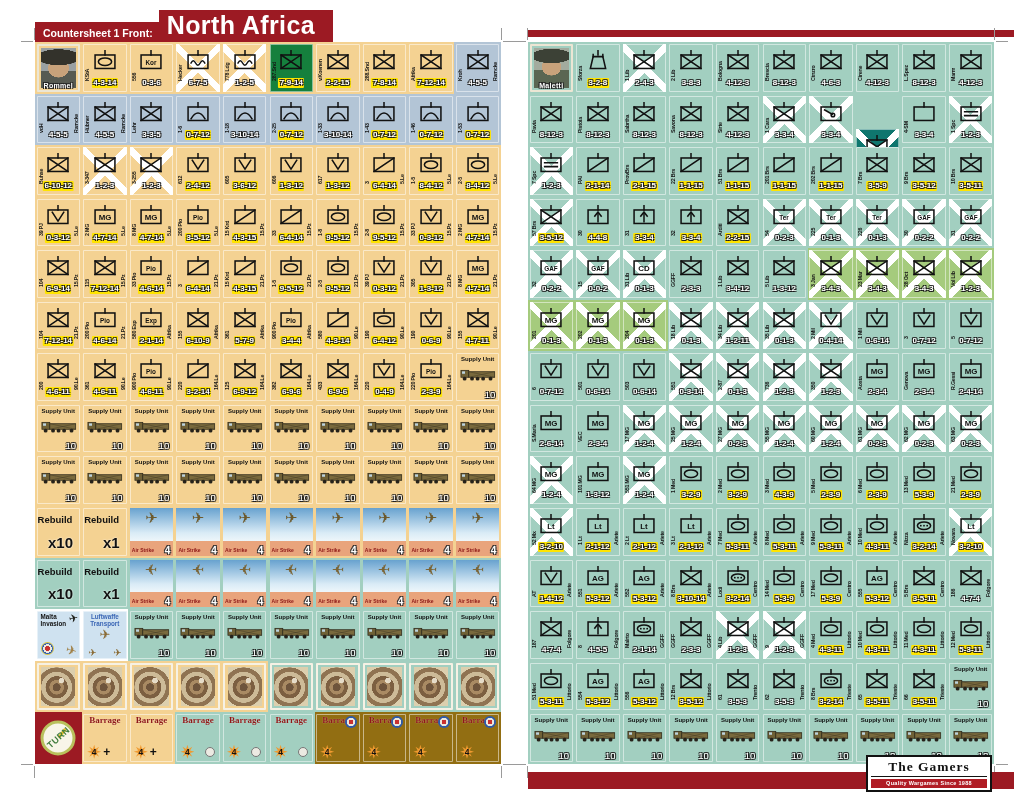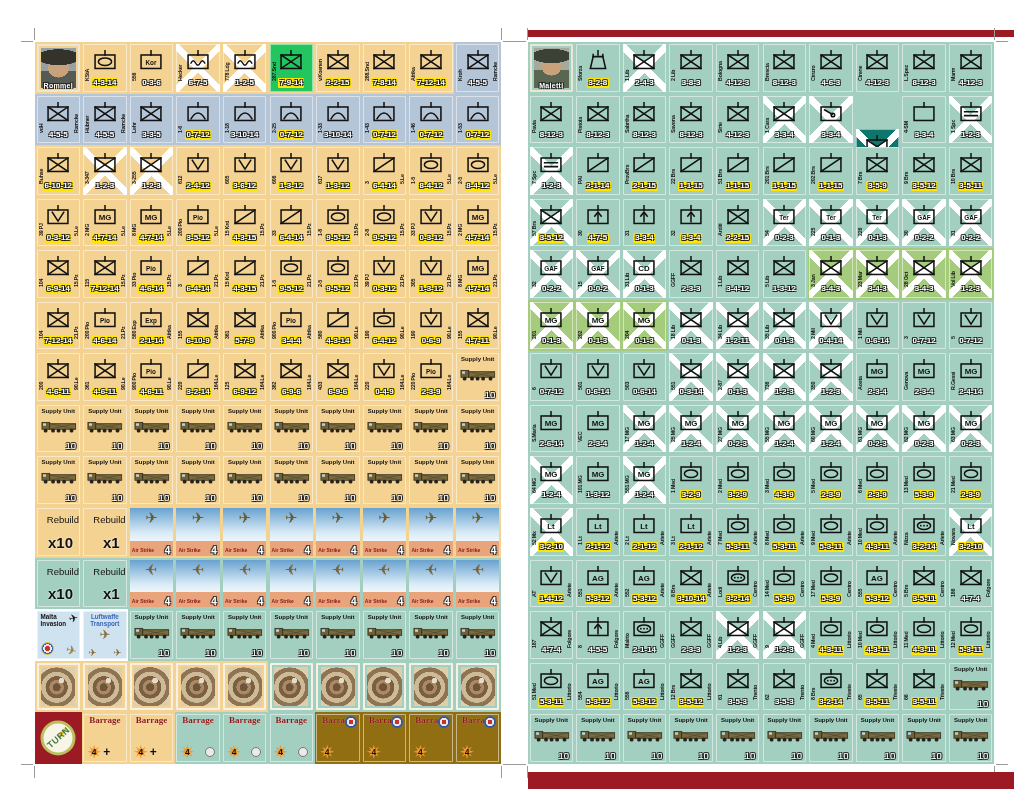--- a/index.html
+++ b/index.html
@@ -106,6 +106,10 @@
 <body>
 
 <div class="page">
+  <div class="titlebar">
+    <span class="t-label">Countersheet 1 Front:</span>
+    <span class="t-title">North Africa</span>
+  </div>
   <div class="strip strip-top"></div>
   <div class="sheet" id="sheet-left">
       <div class="panel" style="left: 0px; top: 0px; width: 466px; height: 515.5px; background: rgb(244, 210, 146);"></div>

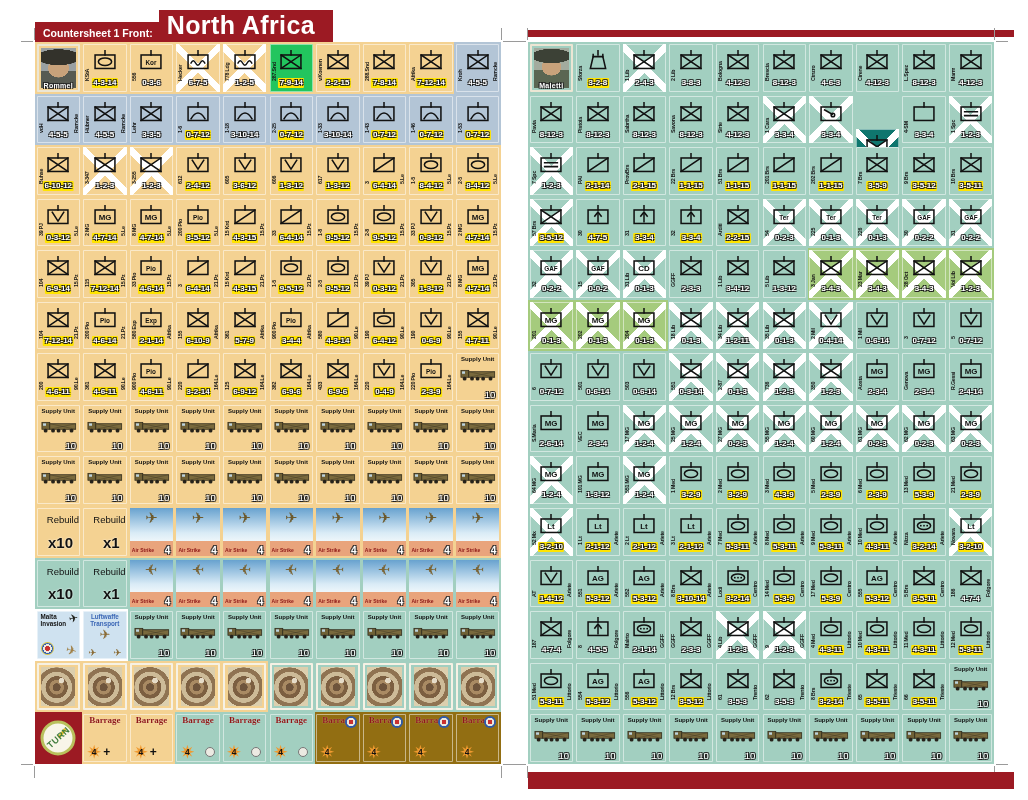--- a/index.html
+++ b/index.html
@@ -165,7 +165,7 @@
           </svg></div>
         <div class="val">1-2-5</div>
       </div>
-      <div class="ctr" style="background: #22c55e; left: 234.6px; top: 2px;">
+      <div class="ctr" style="background: #15803d; left: 234.6px; top: 2px;">
         <div class="lab-l">287.Snd</div>
         <div class="symwrap"><svg viewBox="0 -3.5 18 16.5" width="23" height="21" xmlns="http://www.w3.org/2000/svg">
             <rect x="1.2" y="1.2" width="15.6" height="10.6" stroke="#111" stroke-width="1.2" fill="none" stroke-linecap="square"></rect>

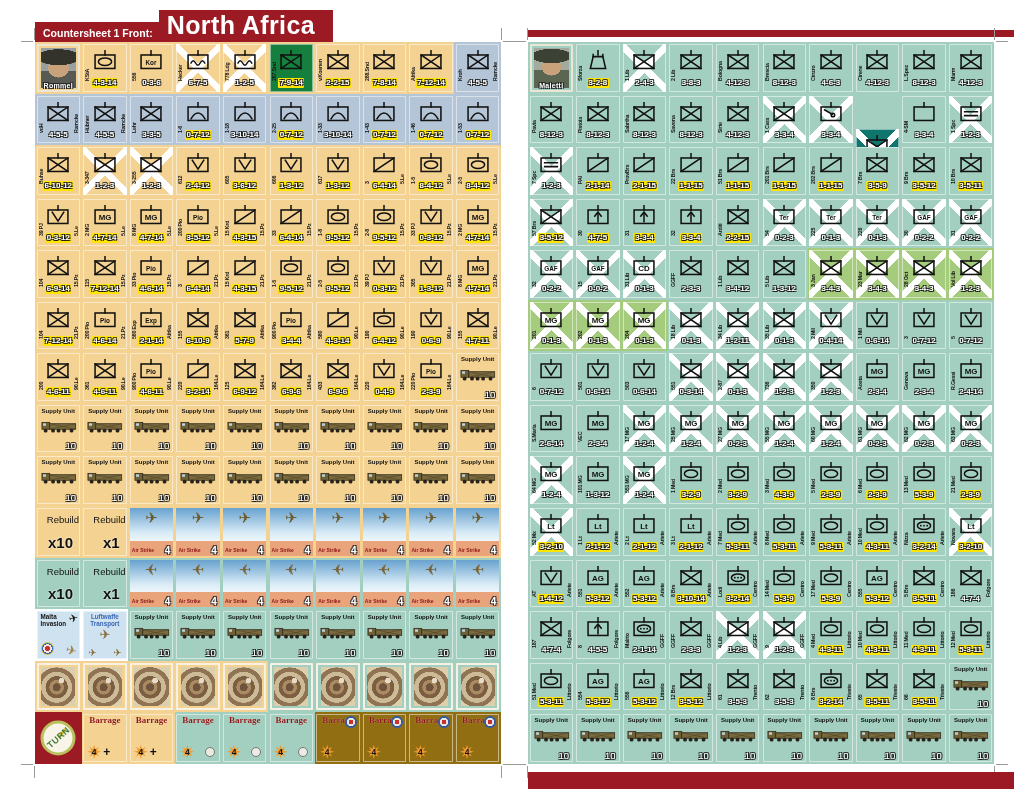--- a/index.html
+++ b/index.html
@@ -1821,7 +1821,7 @@
             <line x1="9" y1="10.5" x2="9" y2="3.5" stroke="#111" stroke-width="1.2" fill="none" stroke-linecap="square"></line>
             <path d="M6.5 6 L9 2.8 L11.5 6" stroke="#111" stroke-width="1.2" fill="none" stroke-linecap="square"></path>
           </svg></div>
-        <div class="val hl">4-7-5</div>
+        <div class="val hl">4-4-8</div>
       </div>
       <div class="ctr" style="background: rgb(162, 207, 192); left: 94.8px; top: 156.65px;">
         <div class="lab-l">31</div>

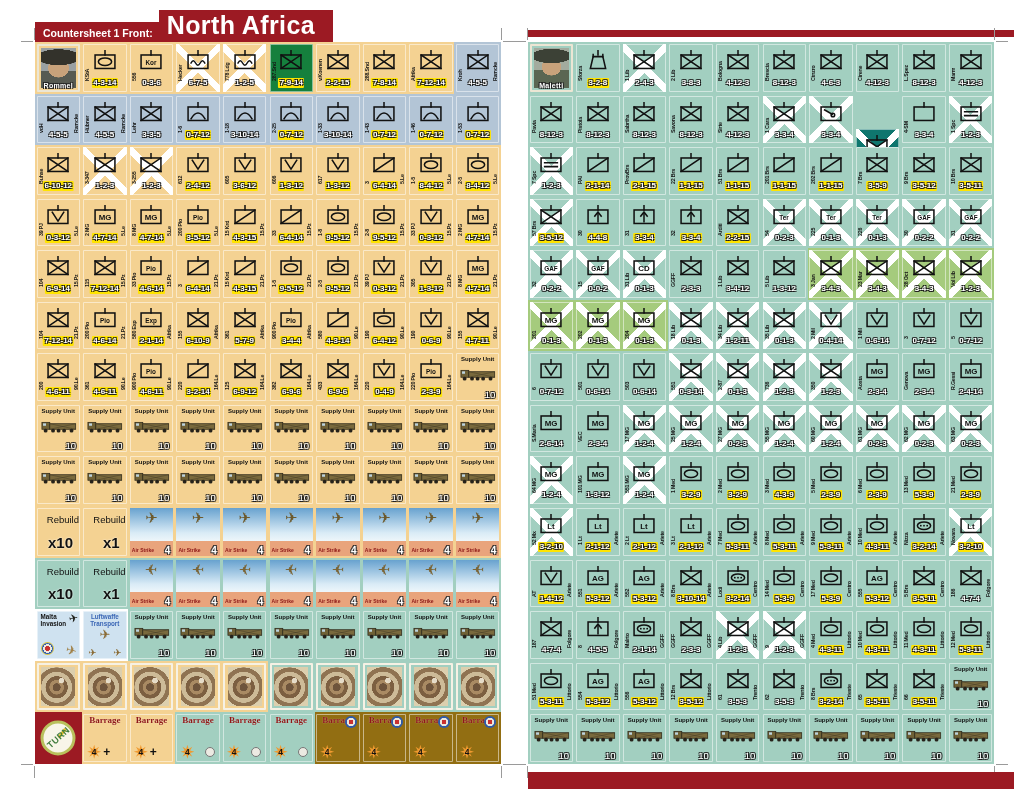--- a/index.html
+++ b/index.html
@@ -37,7 +37,7 @@
 .s-truck{position:absolute;top:13px;left:3px}
 .s-val{position:absolute;bottom:0;right:3px;font-size:9.5px;font-weight:normal;color:#fff;
   text-shadow:-1px -1px 0 #1a1a1a,1px -1px 0 #1a1a1a,-1px 1px 0 #1a1a1a,1px 1px 0 #1a1a1a}
-.rb-l{position:absolute;top:5px;width:100%;text-align:right;font-size:9.5px;font-weight:normal;color:#111}
+.rb-l{position:absolute;top:5px;width:100%;text-align:left;font-size:9.5px;font-weight:bold;color:#111}
 .rb-v{position:absolute;bottom:4px;right:6px;font-size:15px;font-weight:bold;color:#111;text-shadow:0 0 2px #fff}
 .as-sky{position:absolute;inset:0 0 31% 0;background:linear-gradient(#68a2cf,#d9ebf6 75%,#eef6fa)}
 .as-plane{position:absolute;top:2px;left:50%;transform:translateX(-50%);font-size:15px;line-height:16px;color:#6d5a2d}

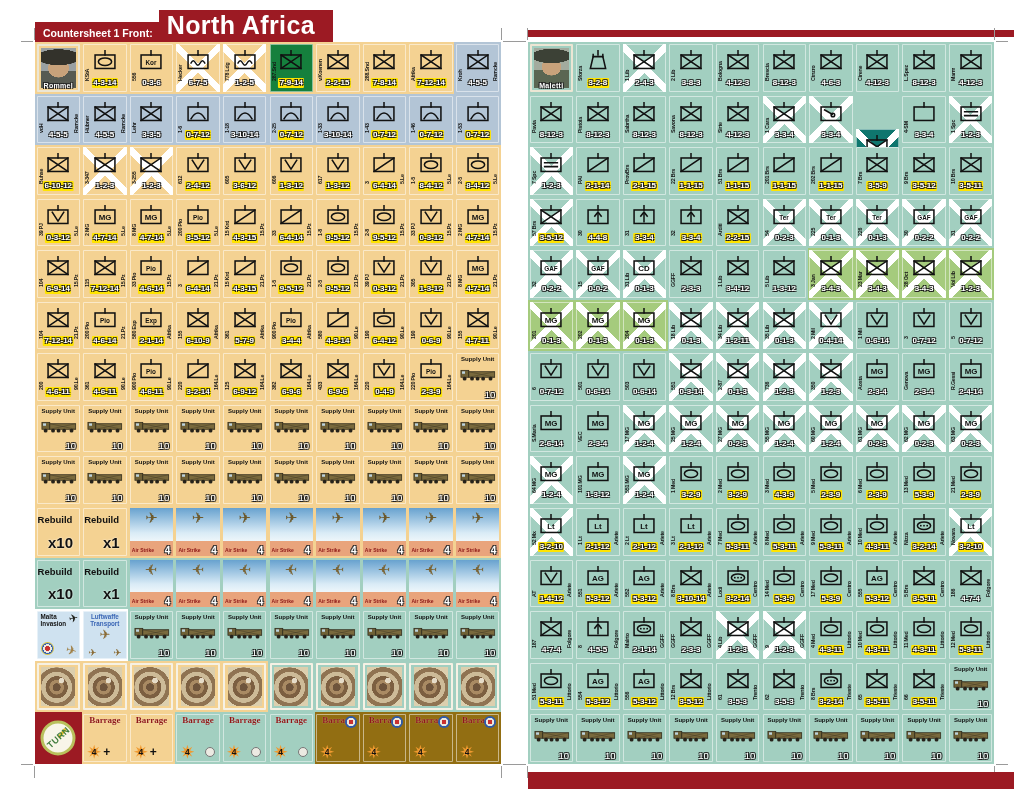--- a/index.html
+++ b/index.html
@@ -2998,6 +2998,10 @@
       <div class="cm" style="left: 466px; top: 724px; width: 1px; height: 12px;"></div>
     </div>
   <div class="strip strip-bottom"></div>
+  <div class="gamers">
+    <div class="g-name">The Gamers</div>
+    <div class="g-tag">Quality Wargames Since 1988</div>
+  </div>
 </div>
 
 </body></html>

